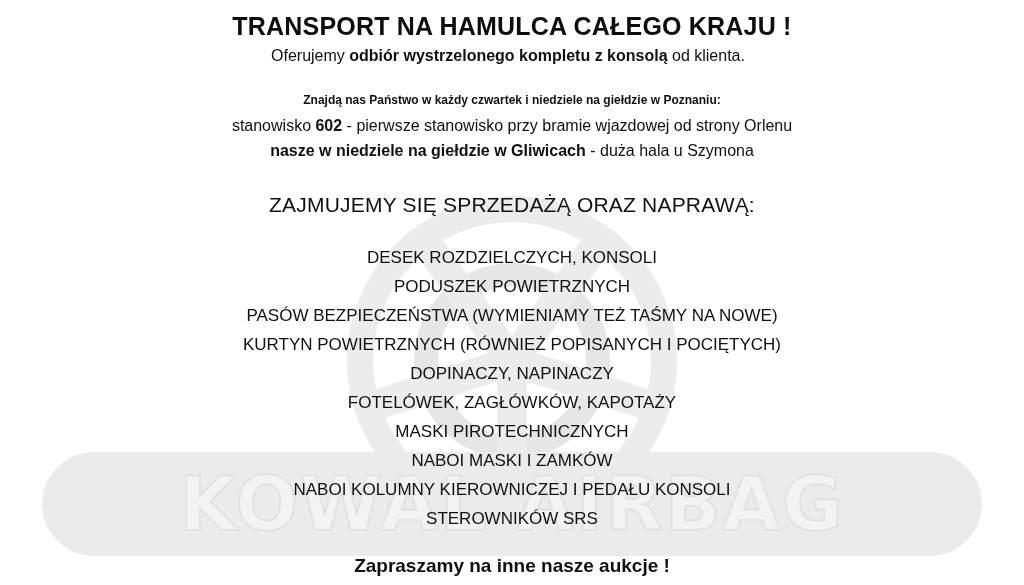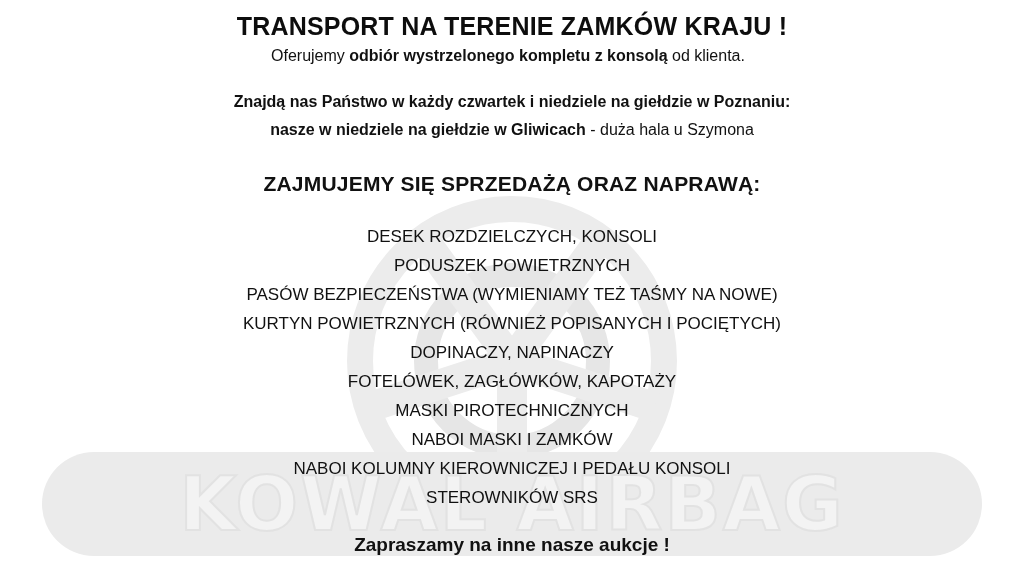--- a/index.html
+++ b/index.html
@@ -166,7 +166,7 @@
 
   <div class="content">
 
-    <div class="headline">TRANSPORT NA TERENIE ZAMKÓW  KRAJU !</div>
+    <div class="headline">TRANSPORT NA HAMULCA CAŁEGO  KRAJU !</div>
 
     <div class="subline">
       <span>Oferujemy </span><b>odbiór wystrzelonego kompletu z konsolą</b><span> od klienta.</span>

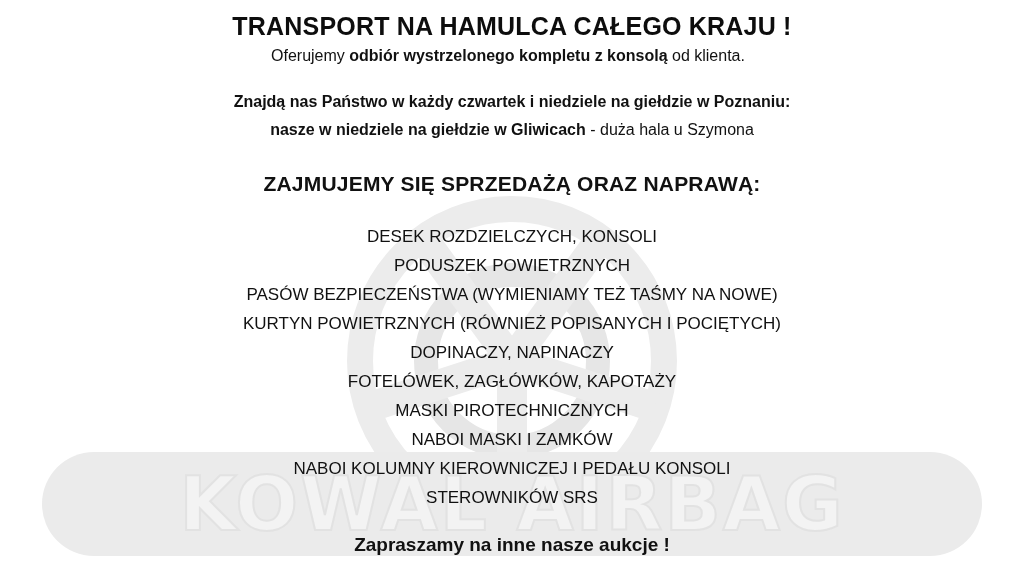--- a/index.html
+++ b/index.html
@@ -113,7 +113,7 @@
     margin: 0 0 30px 0;
   }
   .market-title {
-    font-size: 16px;
+    font-size: 12px;
     font-weight: bold;
     margin-bottom: 6px;
   }

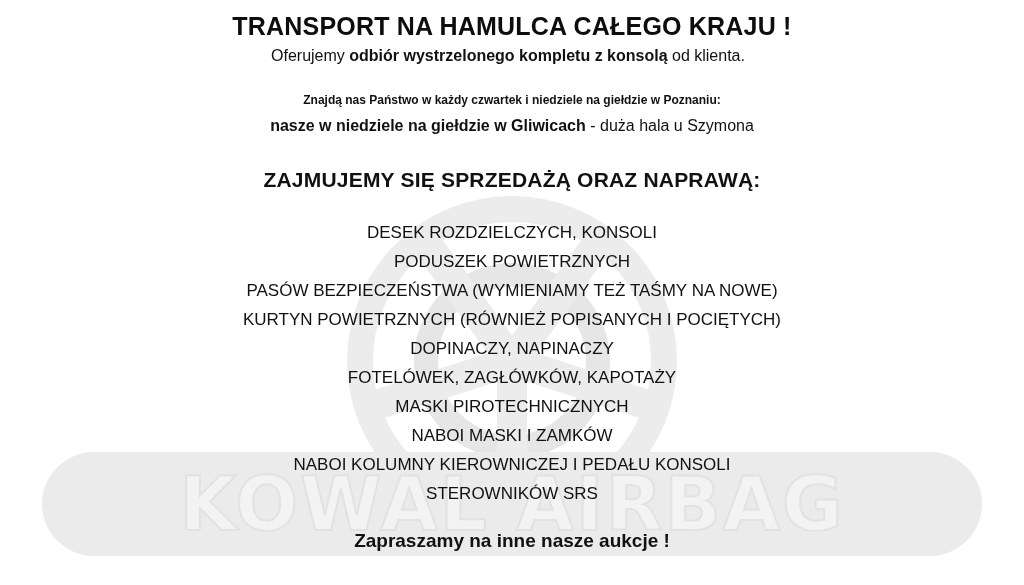--- a/index.html
+++ b/index.html
@@ -176,6 +176,9 @@
       <div class="market-title">Znajdą nas Państwo w każdy czwartek i niedziele na giełdzie w Poznaniu:</div>
 
 
+      <div class="market-line">
+        <span>stanowisko </span><b>602</b><span> - pierwsze stanowisko przy bramie wjazdowej od strony Orlenu</span>
+      </div>
 
       <div class="market-line">
         <b>nasze w niedziele na giełdzie w Gliwicach</b><span> - duża hala u Szymona</span>

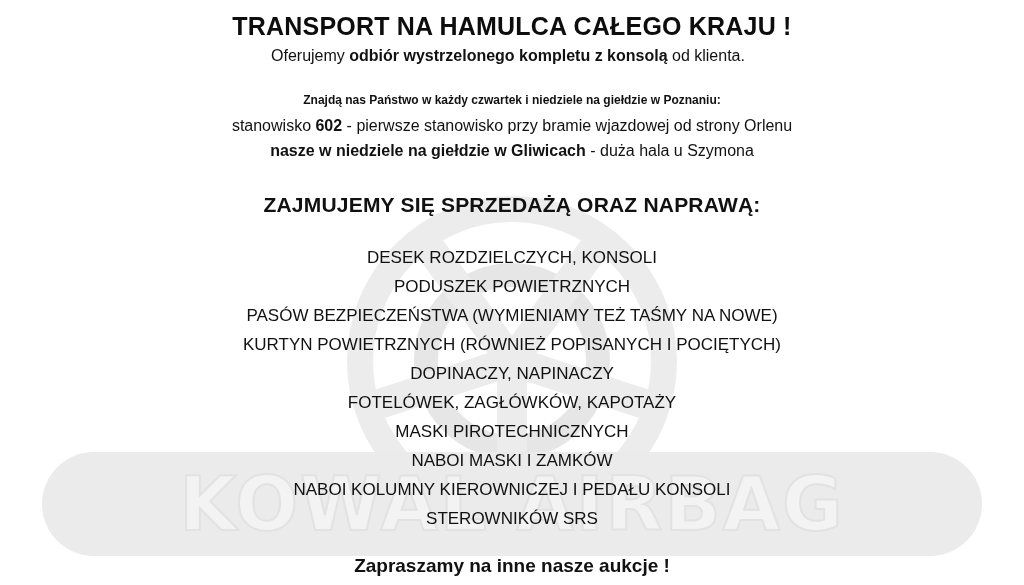--- a/index.html
+++ b/index.html
@@ -125,7 +125,7 @@
 
   .section-title {
     font-size: 21px;
-    font-weight: bold;
+    font-weight: normal;
     margin: 0 0 26px 0;
     letter-spacing: 0.2px;
   }

